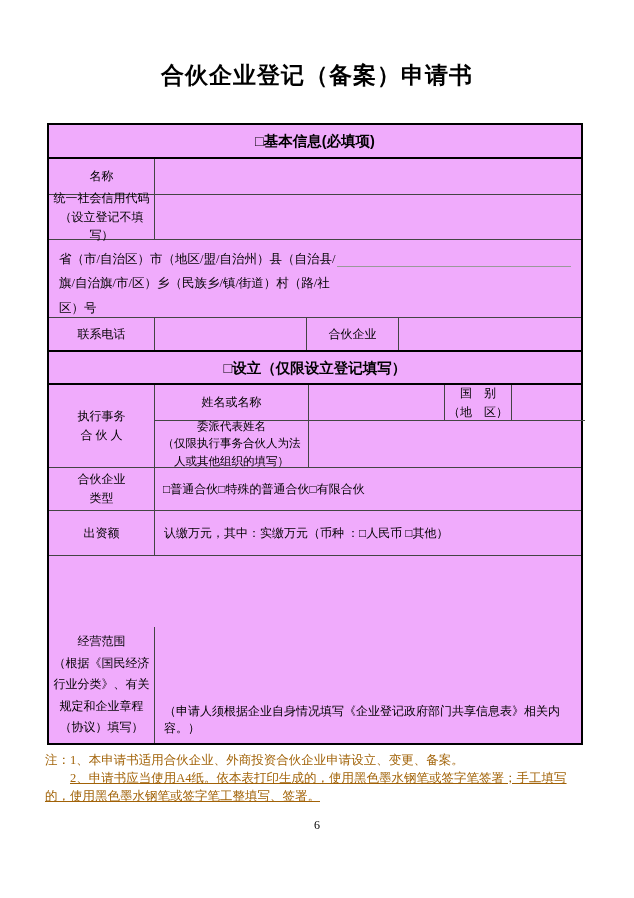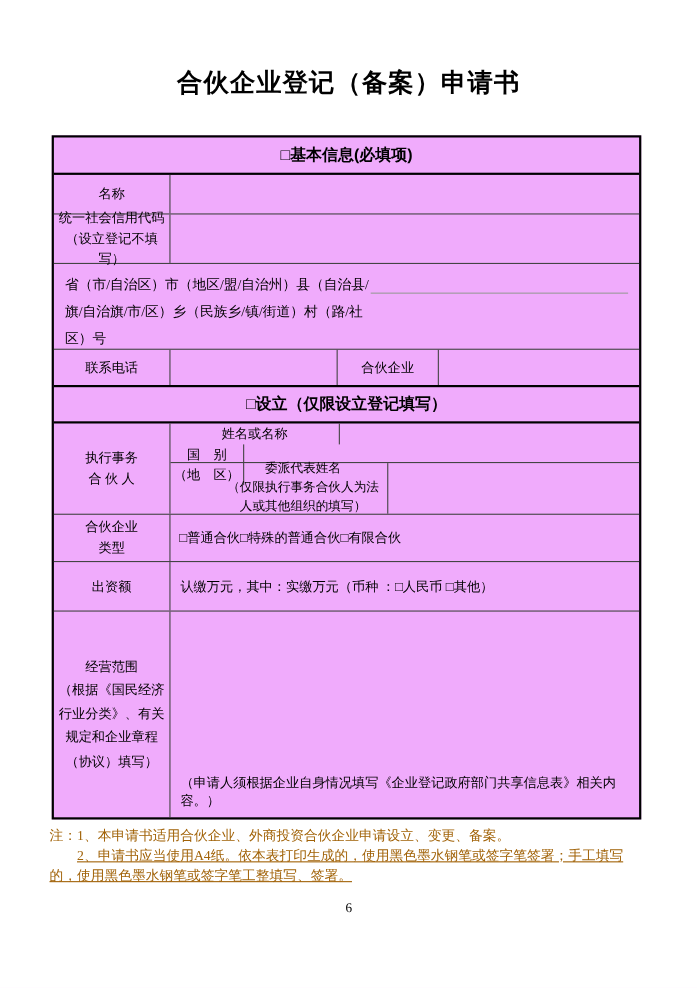--- a/index.html
+++ b/index.html
@@ -69,7 +69,7 @@
   }
   .stack { display: flex; flex-direction: column; flex: 1; }
   .subrow { display: flex; flex: none; }
-  .subrow.inner-b { border-bottom: 1px solid #444; flex-direction: column; }
+  .subrow.inner-b { border-bottom: 1px solid #444; }
   .w-namecol { width: 154px; flex: none; }
   .w-blank136 { width: 136px; flex: none; }
   .w-country { width: 67px; flex: none; }

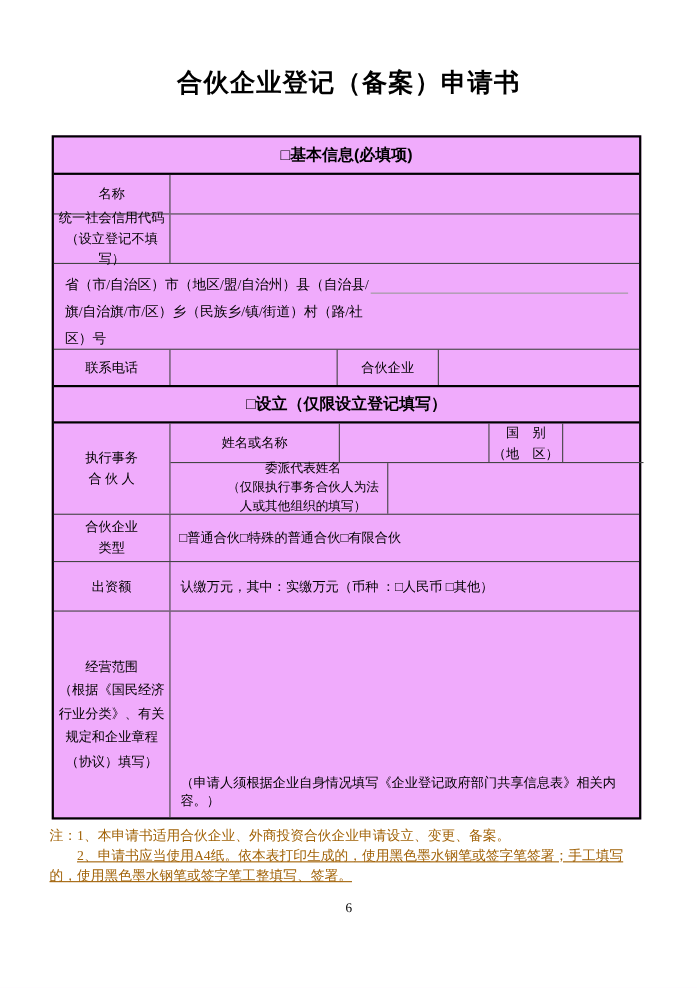--- a/index.html
+++ b/index.html
@@ -85,7 +85,7 @@
     flex: 1; display: flex; align-items: center; justify-content: flex-start;
     padding-left: 8px; font-size: 12px;
   }
-  .rep-cell { font-size: 11.5px; line-height: 1.5; padding: 2px 4px; margin-left: 44px; }
+  .rep-cell { font-size: 11.5px; line-height: 1.5; padding: 2px 4px; }
   .scope-label { line-height: 1.8; padding: 4px 2px; }
   .scope-cell {
     flex: 1; border-right: none;

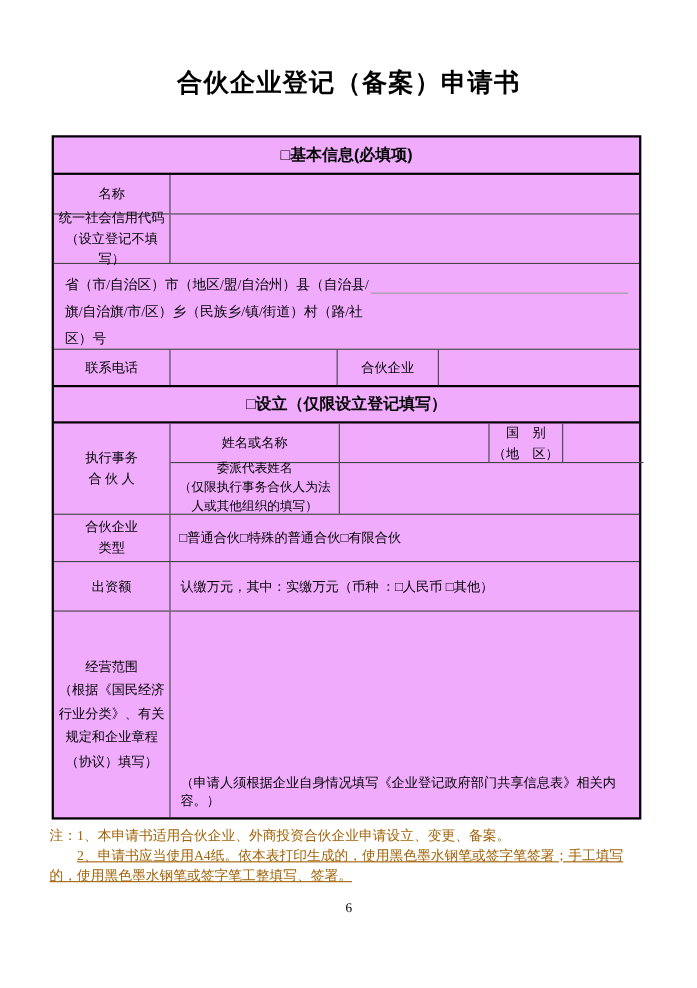--- a/index.html
+++ b/index.html
@@ -54,7 +54,7 @@
   .h-partnerblock { height: 83px; }
   .h-typeblock { height: 43px; }
   .h-contrib { height: 45px; }
-  .h-scope { height: 187px; }
+  .h-scope { height: 187px; align-items: flex-end; }
 
   .premises-cell {
     flex: 1; border-right: none;

